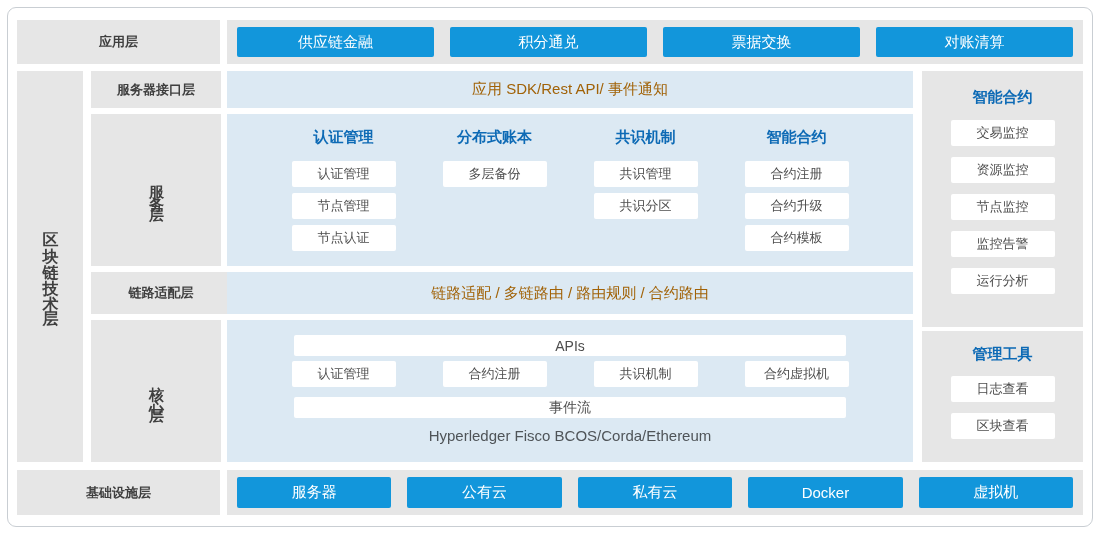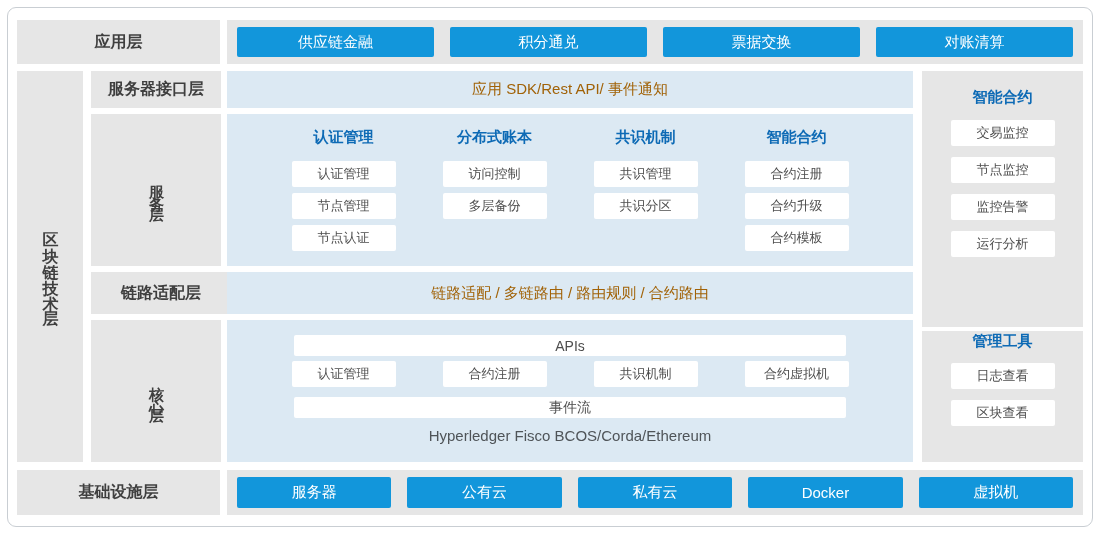--- a/index.html
+++ b/index.html
@@ -22,7 +22,7 @@
   .bluebox { background: var(--panel-blue, #dce9f3); }
   .center { display: flex; align-items: center; justify-content: center; }
   .layer-label {
-    font-weight: bold; font-size: 16px; color: #3f3f3f;
+    font-weight: bold; font-size: 13px; color: #3f3f3f;
   }
   .vtext {
     writing-mode: vertical-rl;

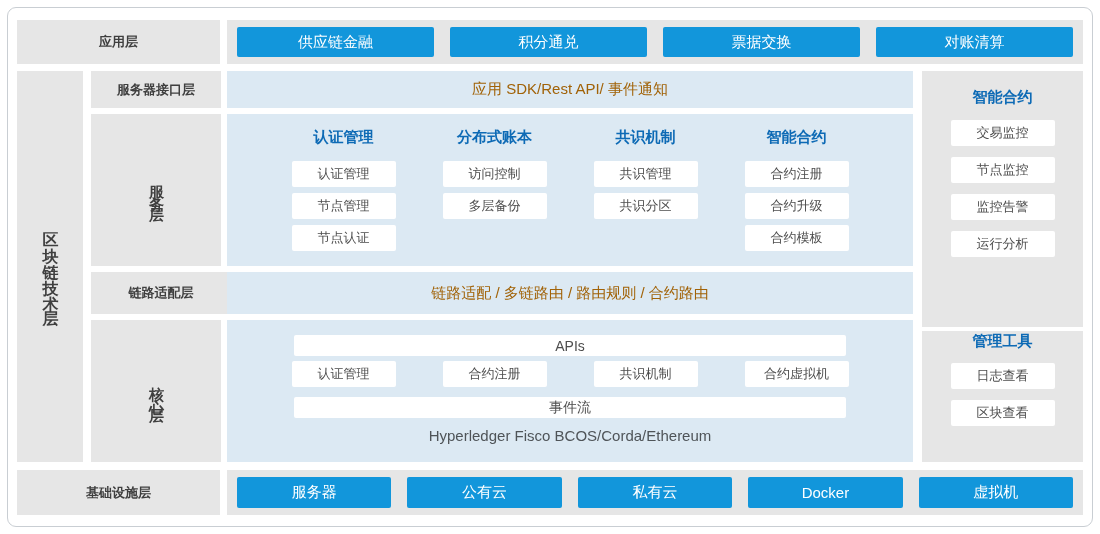--- a/index.html
+++ b/index.html
@@ -128,7 +128,6 @@
     </div>
     <div>
       <div class="col-header">分布式账本</div>
-      <div class="chip">访问控制</div>
       <div class="chip">多层备份</div>
     </div>
     <div>

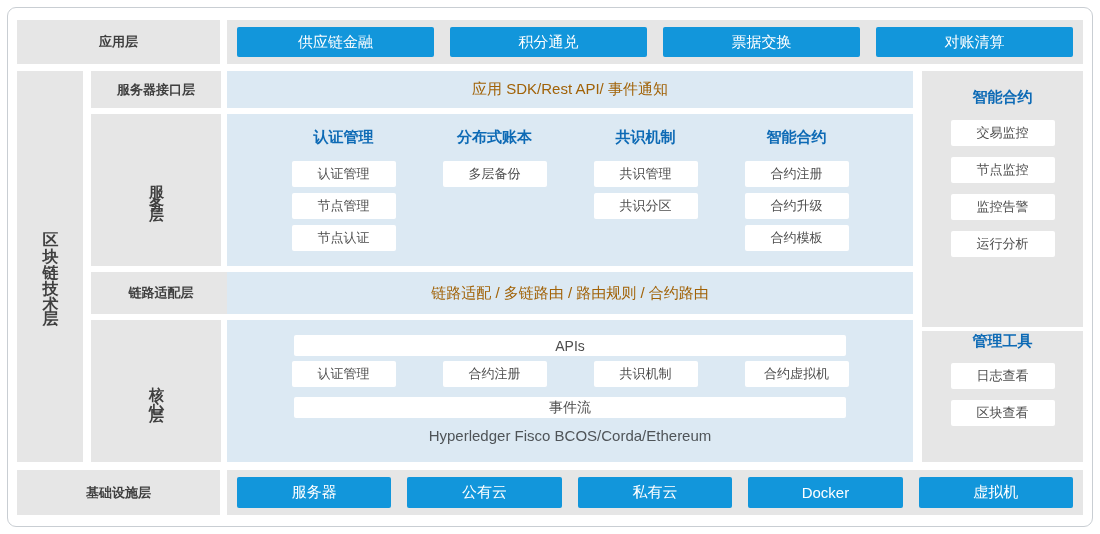--- a/index.html
+++ b/index.html
@@ -169,6 +169,7 @@
 <div class="abs graybox side-panel monitor-panel" style="left:922px; top:71px; width:161px; height:256px;">
   <div class="side-header">智能合约</div>
   <div class="chip">交易监控</div>
+  <div class="chip">资源监控</div>
   <div class="chip">节点监控</div>
   <div class="chip">监控告警</div>
   <div class="chip">运行分析</div>

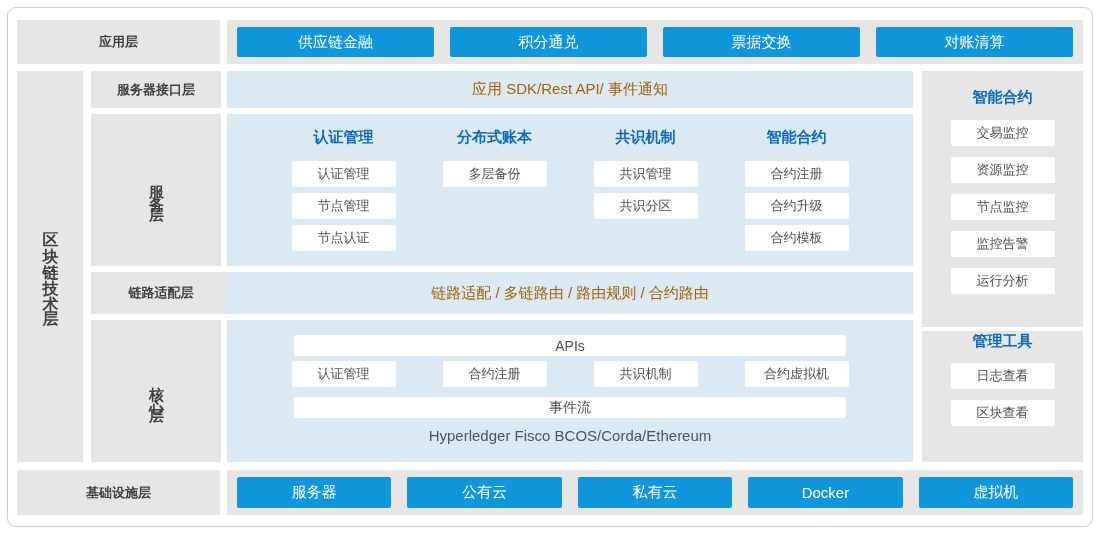--- a/index.html
+++ b/index.html
@@ -85,7 +85,7 @@
   }
   .monitor-panel { padding-top: 16px; }
   .monitor-panel .side-header { margin-bottom: 13px; }
-  .tools-panel { }
+  .tools-panel { padding-top: 13px; }
   .tools-panel .side-header { margin-bottom: 12px; }
   .side-panel .chip { margin-bottom: 11px; }
 </style>

